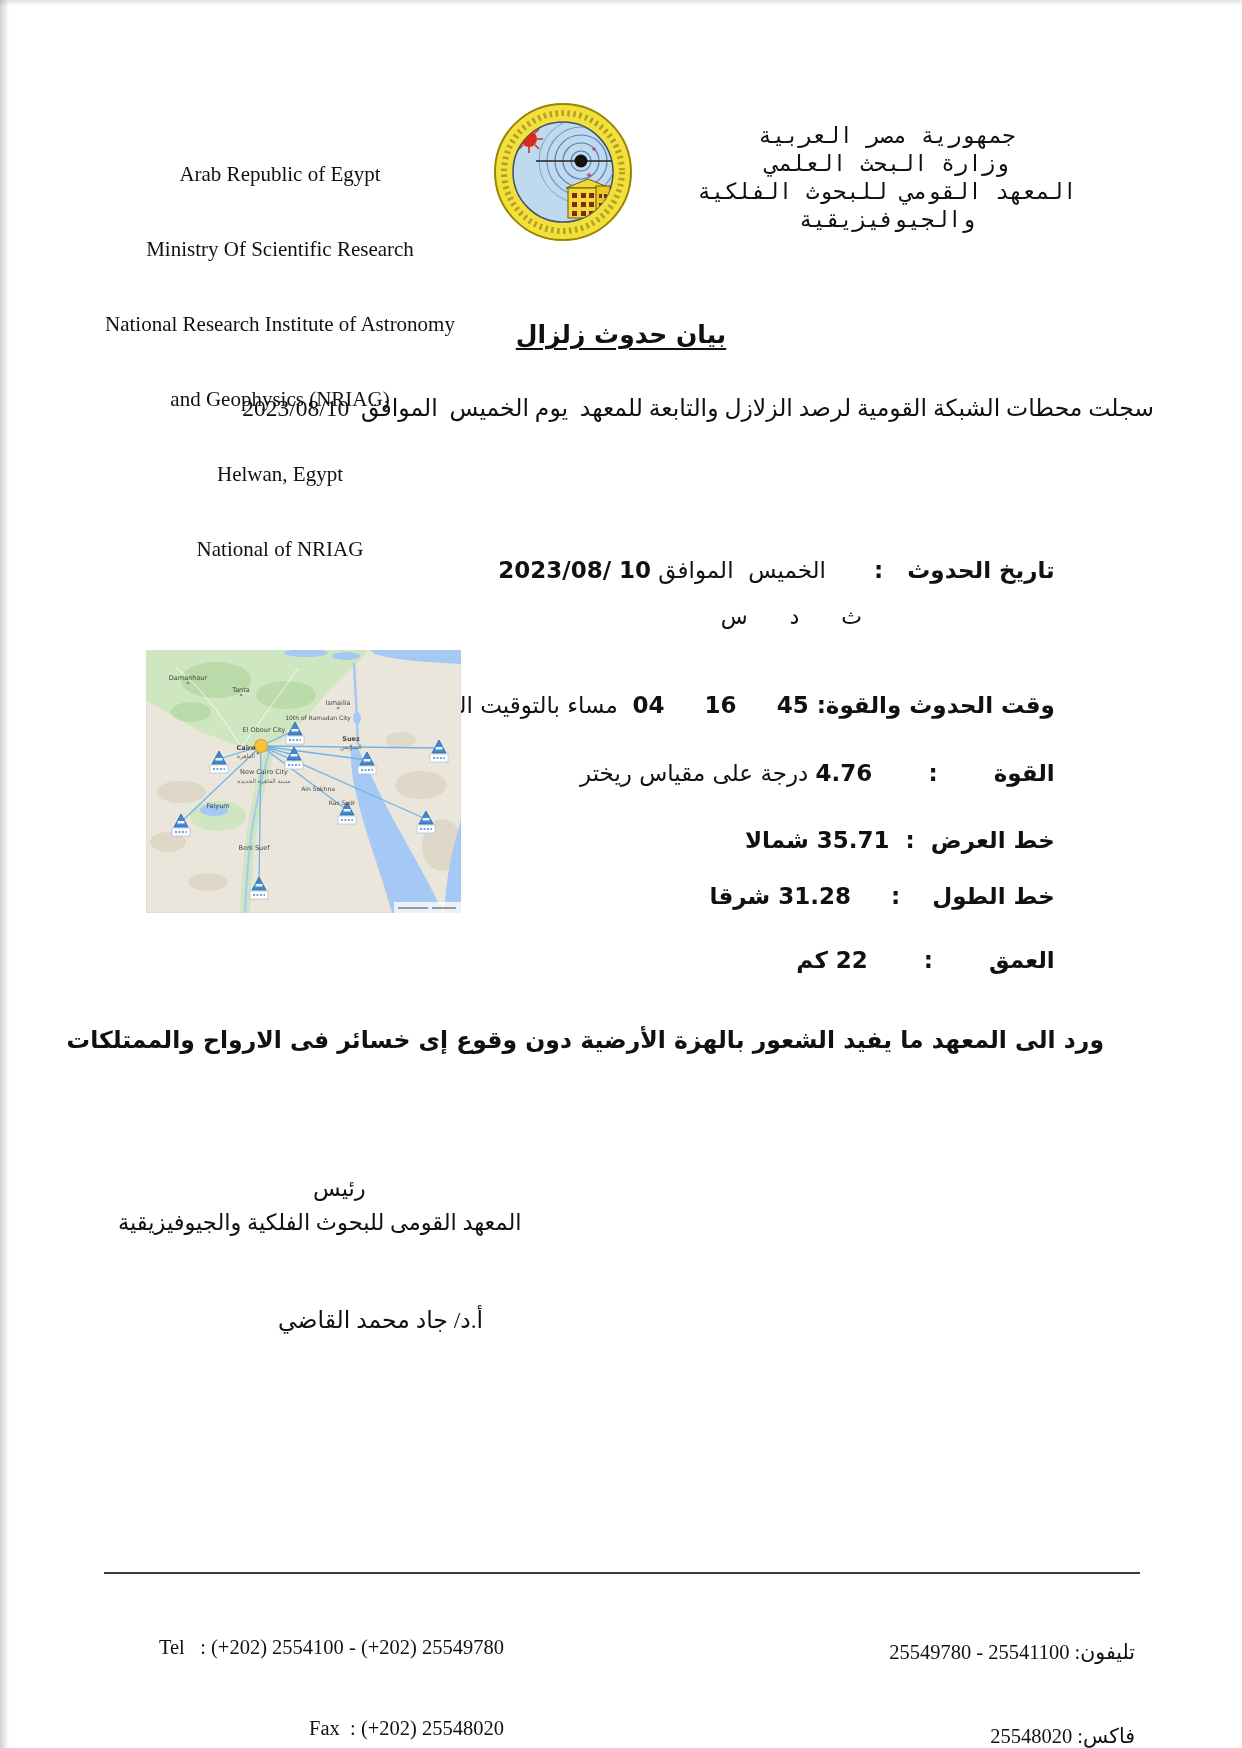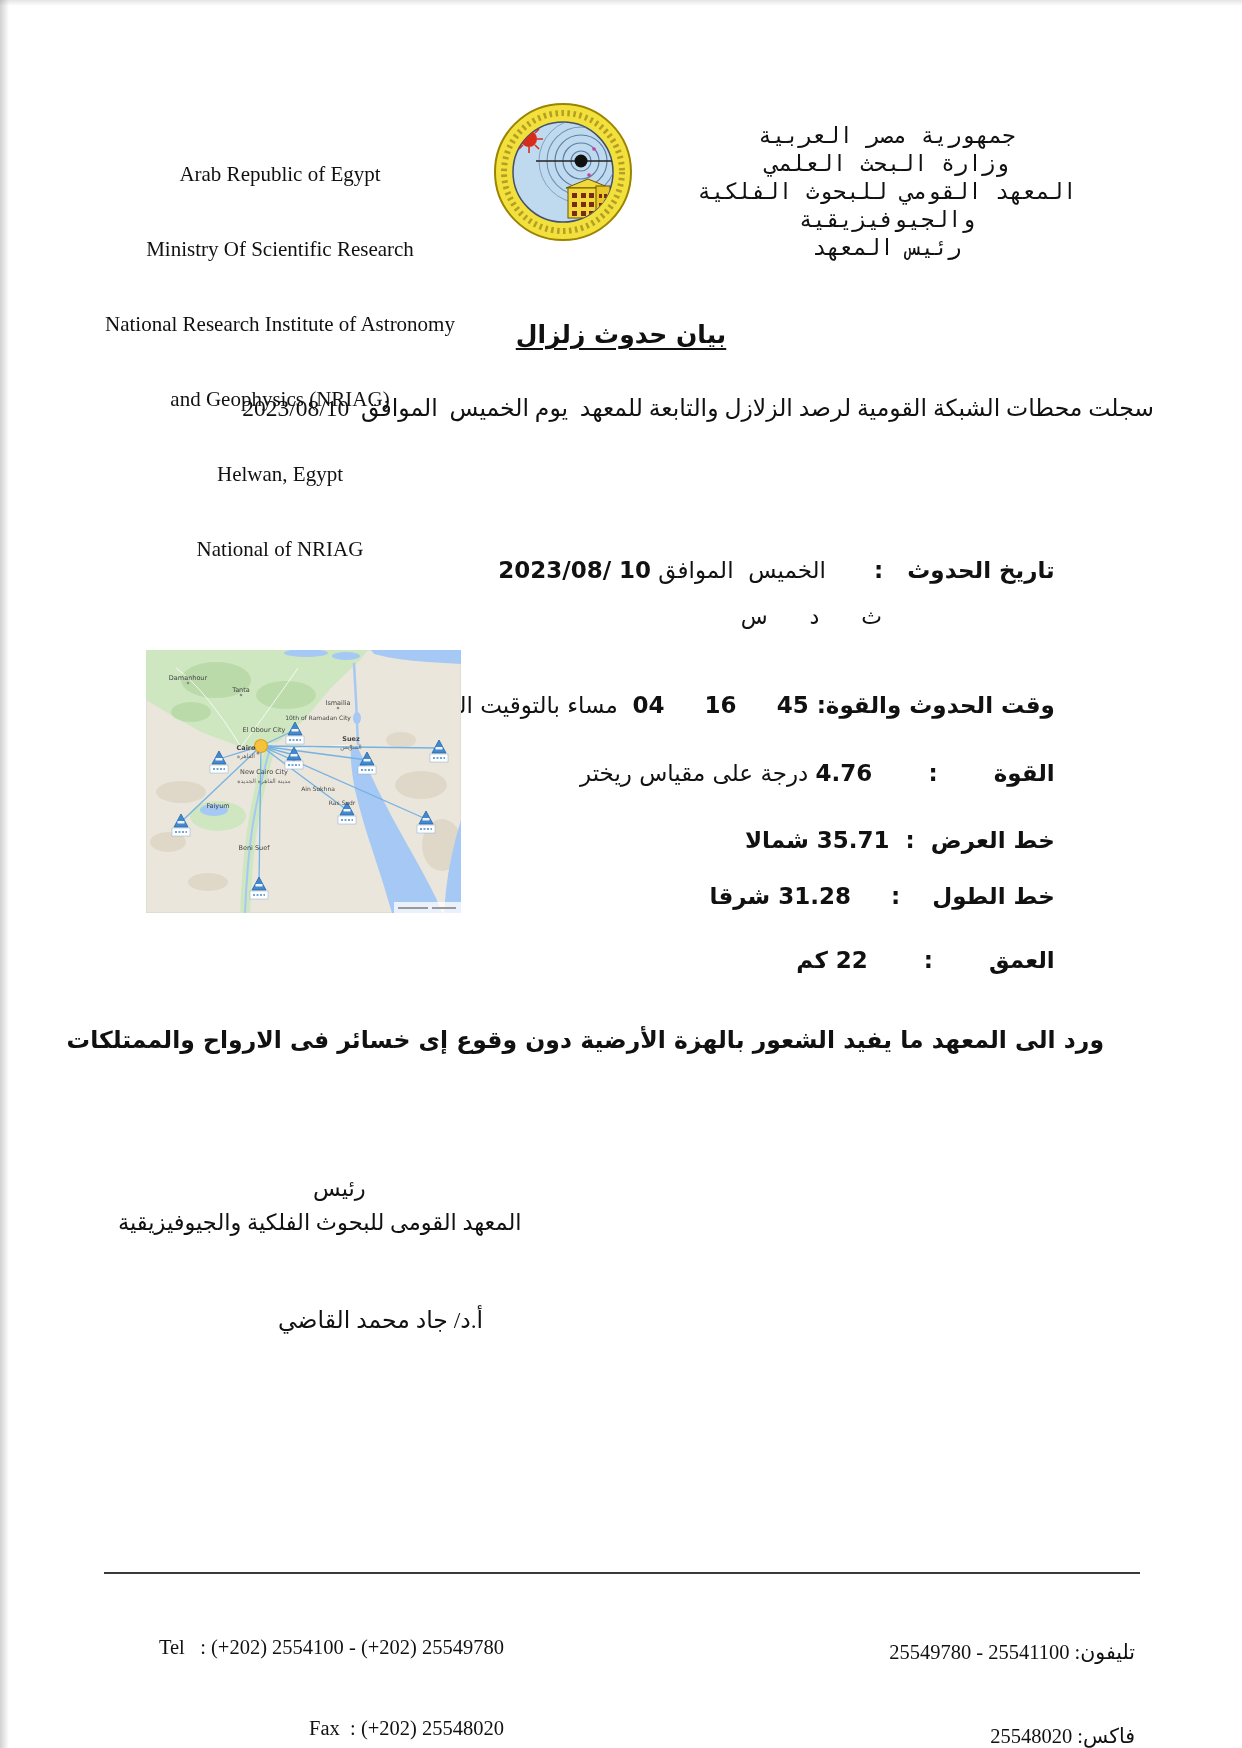--- a/index.html
+++ b/index.html
@@ -108,7 +108,6 @@
     <div>جمهورية مصر العربية</div>
     <div>وزارة البحث العلمي</div>
     <div>المعهد القومي للبحوث الفلكية والجيوفيزيقية</div>
-    <div>رئيس المعهد</div>
   </div>
 
   <div class="doc-title">بيان حدوث زلزال</div>

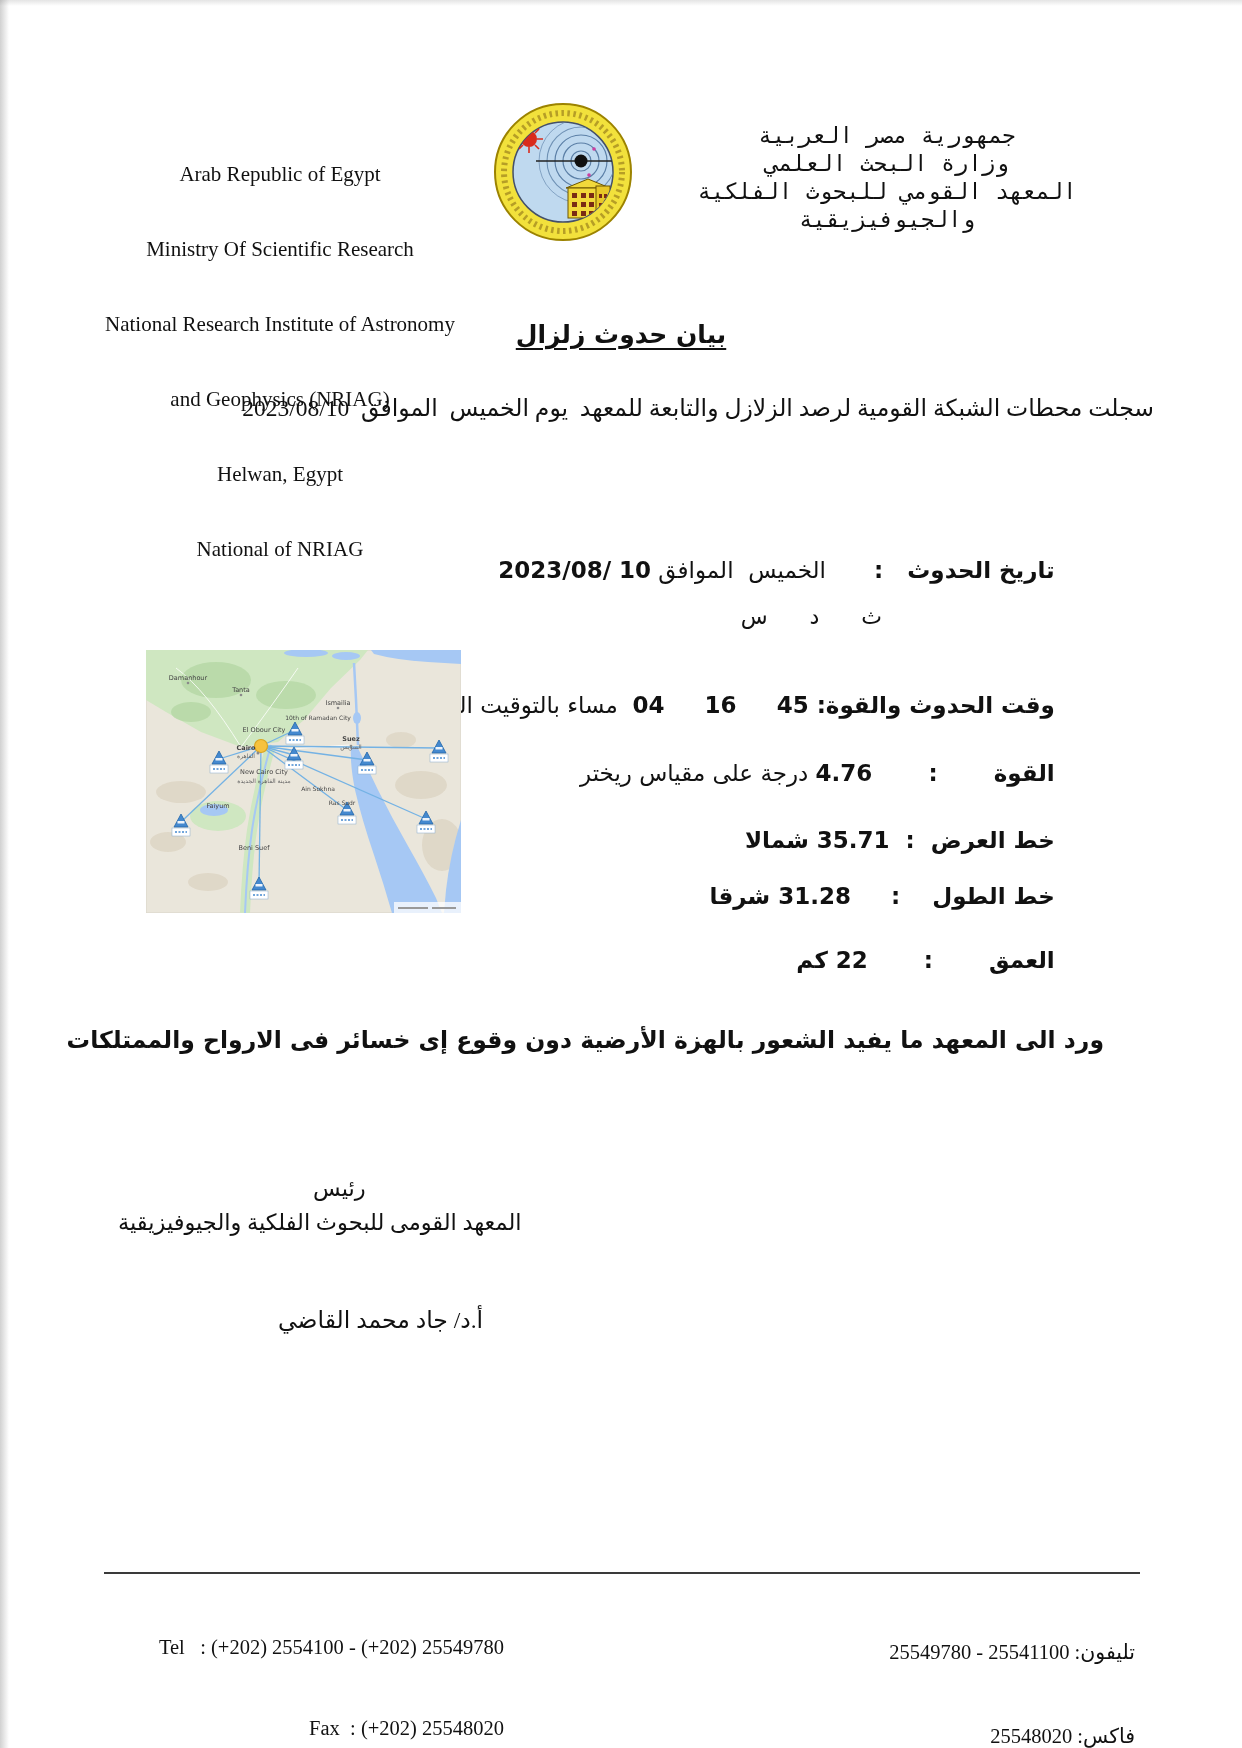--- a/index.html
+++ b/index.html
@@ -25,7 +25,7 @@
     font-family:"DejaVu Sans",sans-serif;}
   .detail .b{font-weight:bold;}
   .detail .reg{font-weight:normal;}
-  .units{right:360px;font-weight:normal;font-size:22px;}
+  .units{right:380px;font-weight:normal;font-size:22px;}
   .felt{position:absolute;right:138px;top:1026px;direction:rtl;font-weight:bold;font-size:23.5px;
     font-family:"DejaVu Sans",sans-serif;white-space:pre;margin-left:29px;}
   .sig{position:absolute;direction:rtl;font-size:22.5px;font-family:"Liberation Serif","DejaVu Sans",serif;white-space:pre;text-align:center;}

